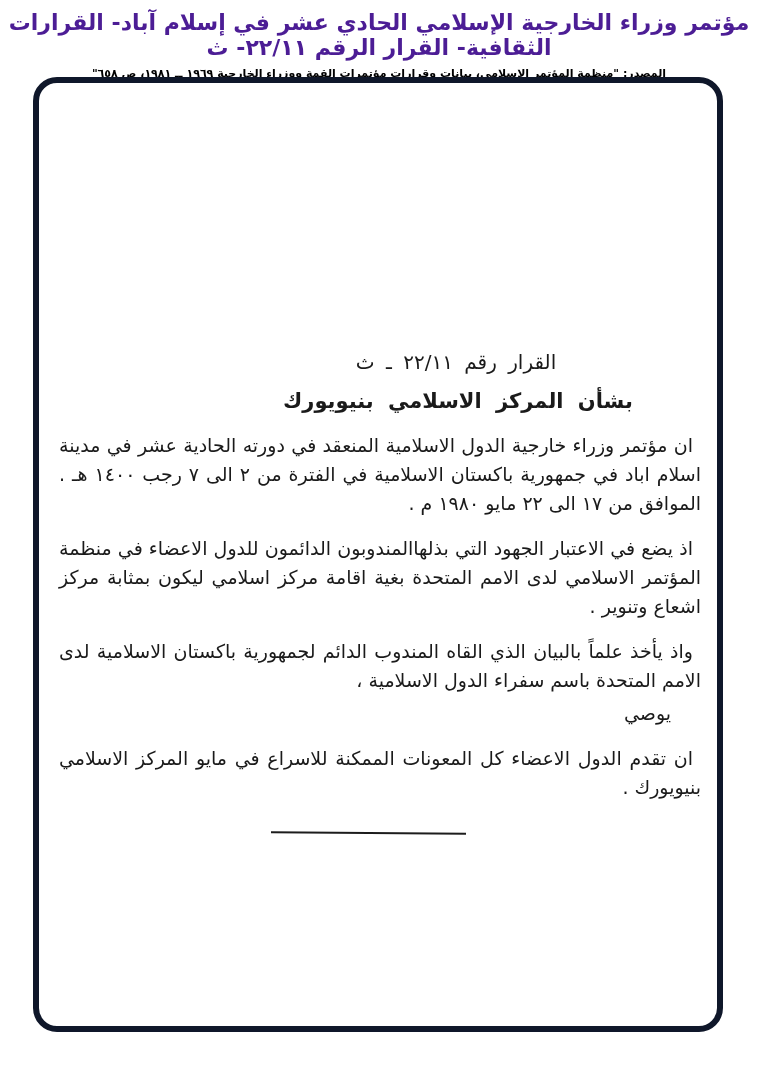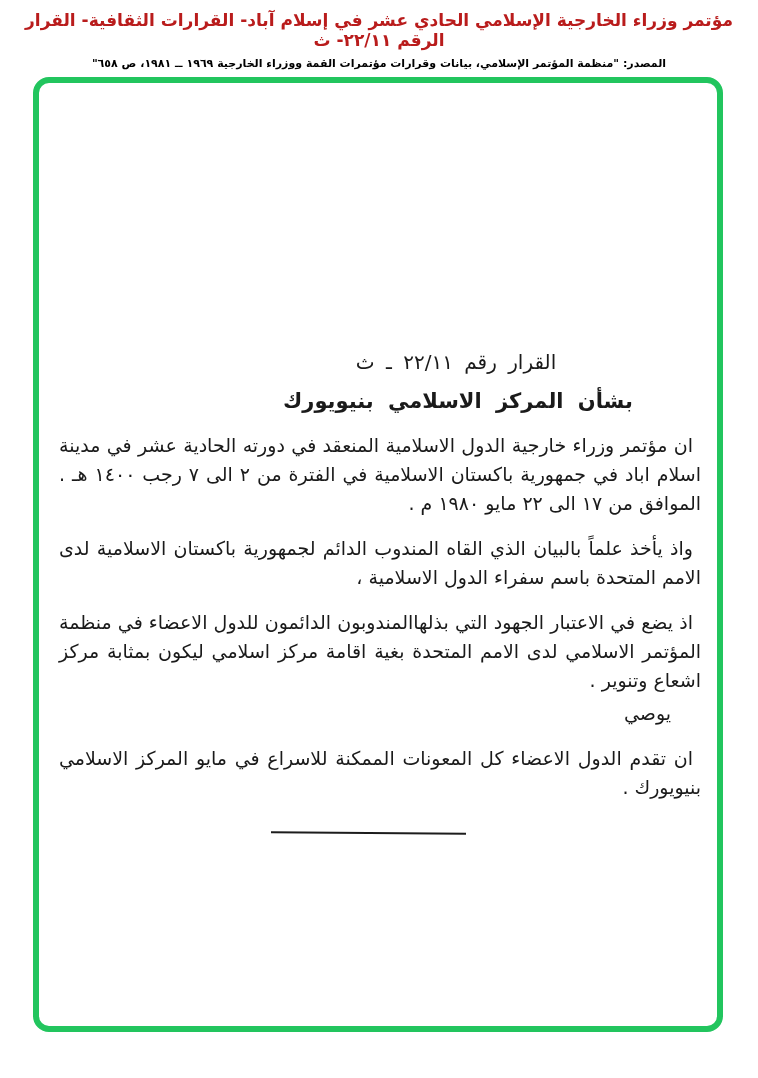--- a/index.html
+++ b/index.html
@@ -26,10 +26,10 @@
     text-align: center;
   }
   .cite-line1 {
-    font-size: 17px;
+    font-size: 22px;
     font-weight: bold;
     letter-spacing: 0;
-    color: #b91c1c;
+    color: #4c1d95;
   }
   .cite-line2 {
     margin-top: 7px;

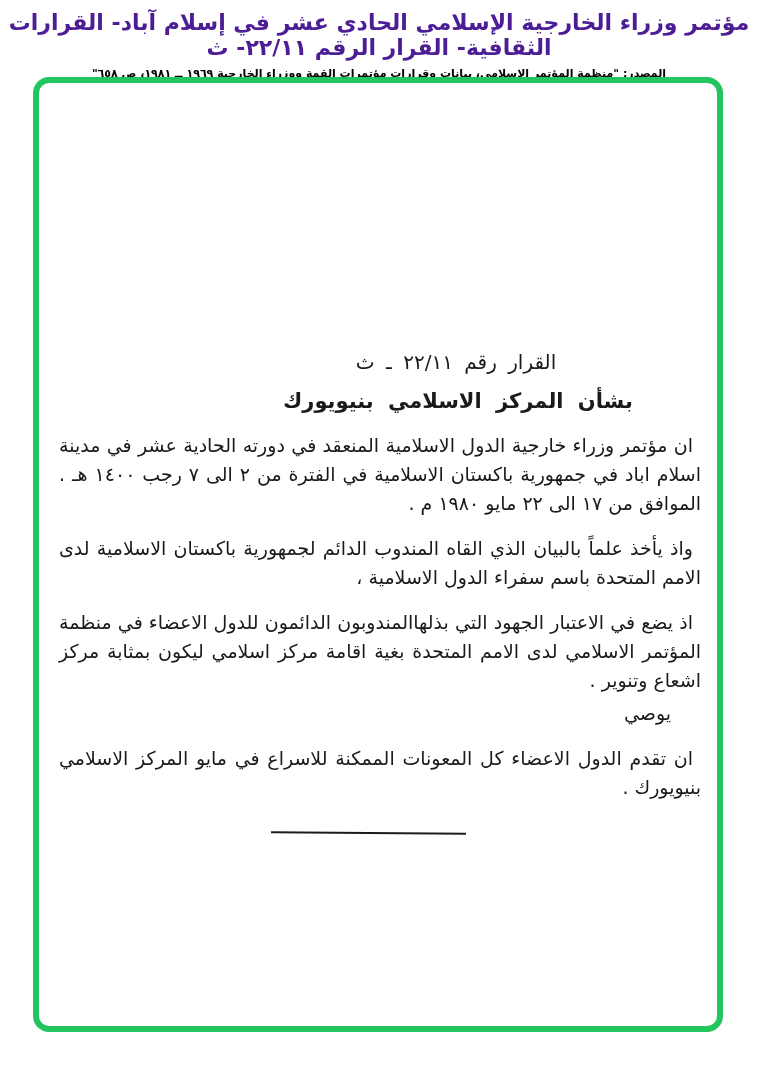--- a/index.html
+++ b/index.html
@@ -44,8 +44,8 @@
     top: 77px;
     width: 678px;
     height: 943px;
-    border: 6px solid #22c55e;
-    border-radius: 16px;
+    border: 6px solid #0f172a;
+    border-radius: 24px;
     background: #ffffff;
   }
   .doc-content {

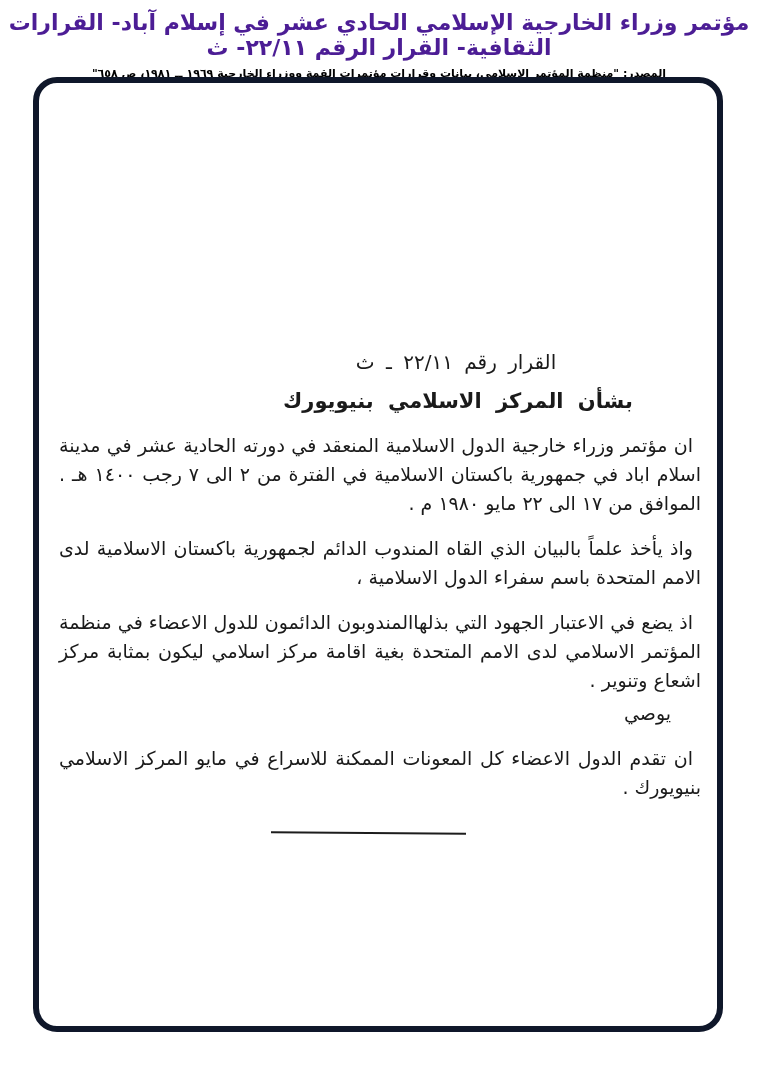--- a/index.html
+++ b/index.html
@@ -113,9 +113,9 @@
 
       <p class="first">ان مؤتمر وزراء خارجية الدول الاسلامية المنعقد في دورته الحادية عشر في مدينة اسلام اباد في جمهورية باكستان الاسلامية في الفترة من ٢ الى ٧ رجب ١٤٠٠ هـ . الموافق من ١٧ الى ٢٢ مايو ١٩٨٠ م .</p>
 
+      <p>اذ يضع في الاعتبار الجهود التي بذلهاالمندوبون الدائمون للدول الاعضاء في منظمة المؤتمر الاسلامي لدى الامم المتحدة بغية اقامة مركز اسلامي ليكون بمثابة مركز اشعاع وتنوير .</p>
+
       <p>واذ يأخذ علماً بالبيان الذي القاه المندوب الدائم لجمهورية باكستان الاسلامية لدى الامم المتحدة باسم سفراء الدول الاسلامية ،</p>
-
-      <p>اذ يضع في الاعتبار الجهود التي بذلهاالمندوبون الدائمون للدول الاعضاء في منظمة المؤتمر الاسلامي لدى الامم المتحدة بغية اقامة مركز اسلامي ليكون بمثابة مركز اشعاع وتنوير .</p>
 
       <div class="recommend-heading">يوصي</div>
 

